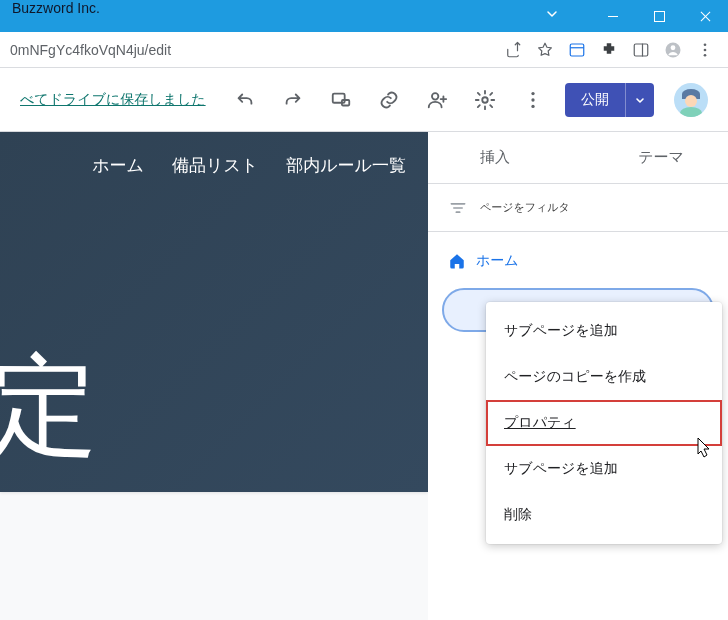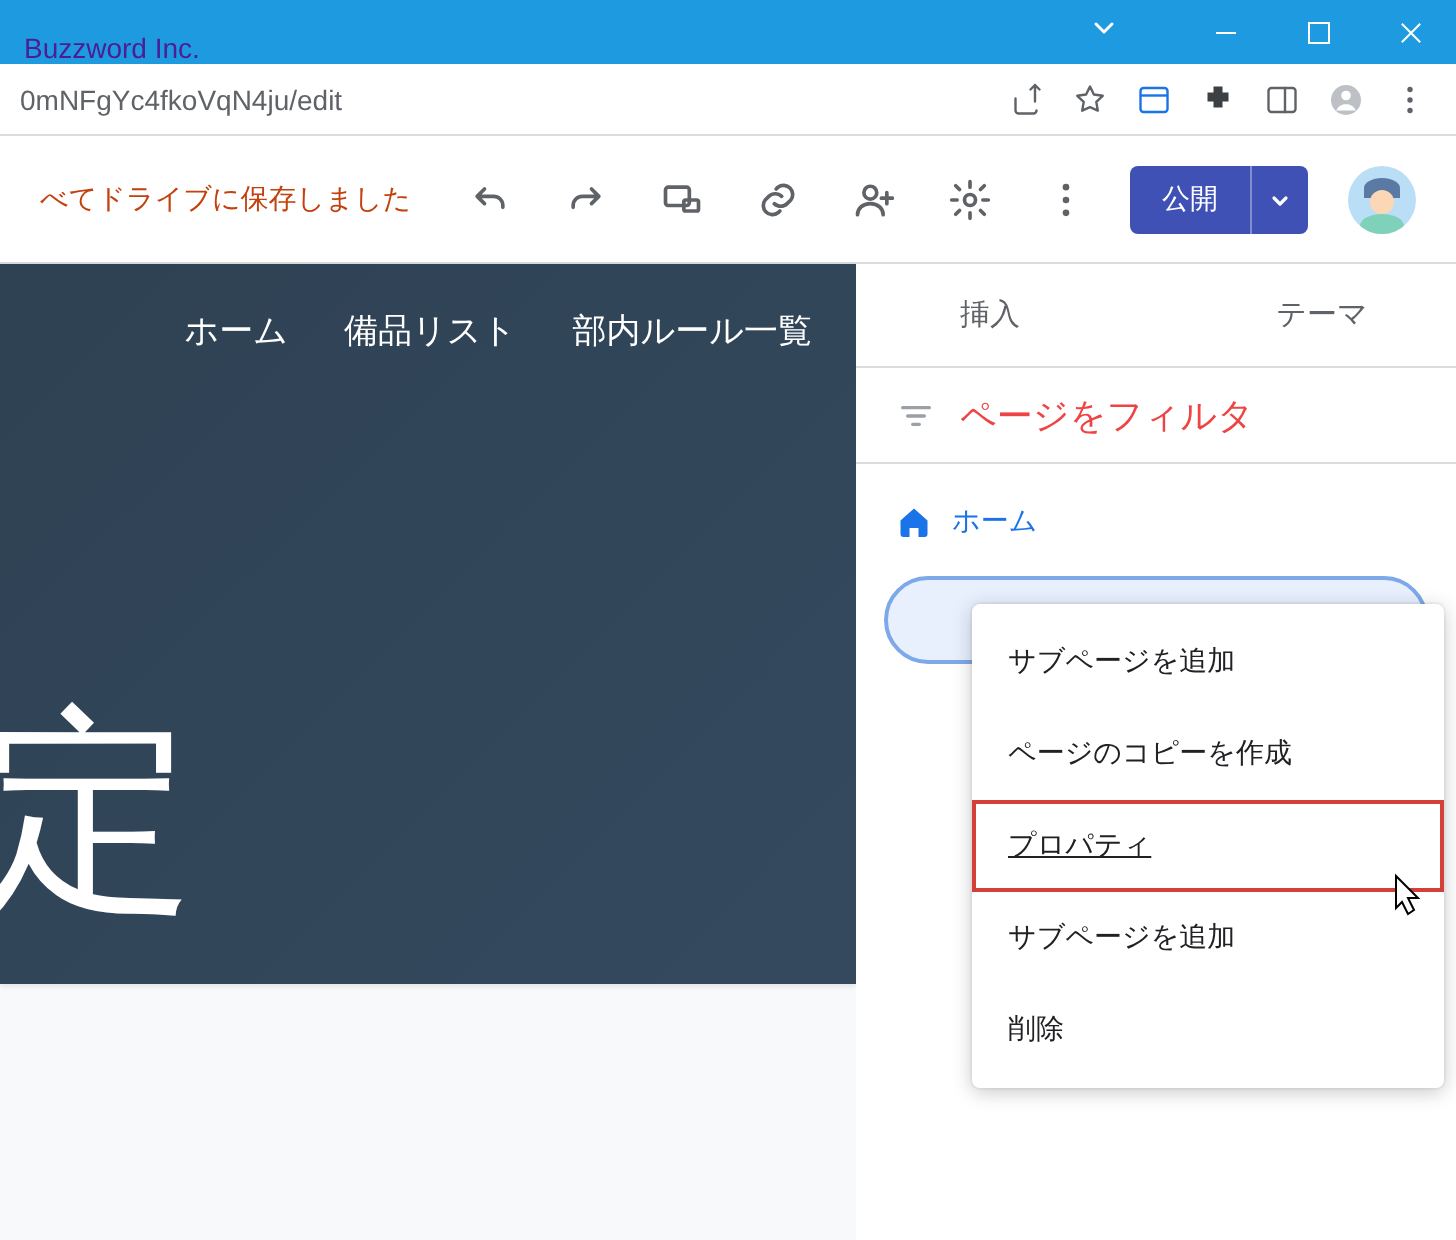--- a/index.html
+++ b/index.html
@@ -23,8 +23,8 @@
 
   
   .titlebar{
-    height:32px;background:var(--win-blue);color:#4c1d95;
-    display:flex;align-items:flex-end;padding:0 12px;
+    height:32px;background:var(--win-blue);color:#0f172a;
+    display:flex;align-items:flex-start;padding:0 12px;
     position:relative;
   }
   .titlebar .title{font-size:14px;}

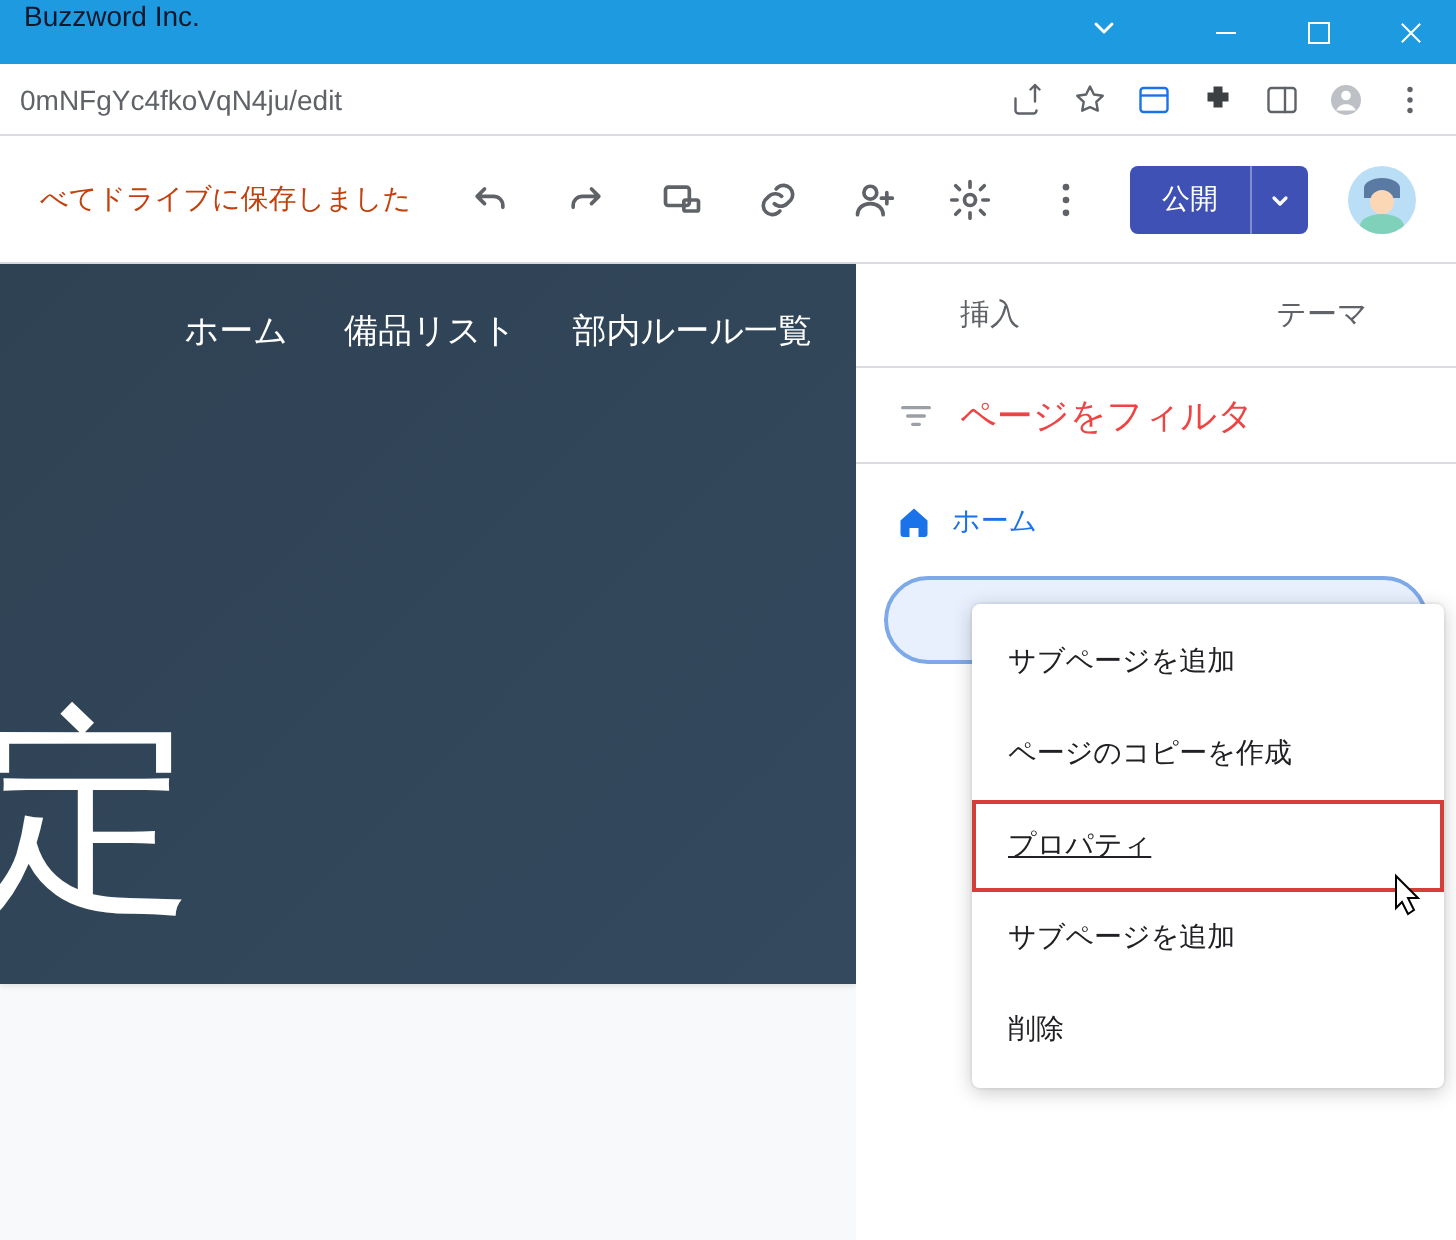--- a/index.html
+++ b/index.html
@@ -59,7 +59,7 @@
     display:flex;align-items:center;padding:0 20px;
     color:#5f6368;
   }
-  .savemsg{font-size:14px;color:#c2410c;margin-right:auto;}
+  .savemsg{font-size:14px;color:#0f766e;margin-right:auto;text-decoration:underline;}
   .tool-icons{display:flex;align-items:center;gap:24px;padding:0 20px;color:#5f6368;}
   .tool-icons .ic{width:24px;height:24px;display:flex;align-items:center;justify-content:center;}
   .tool-icons svg{display:block;}

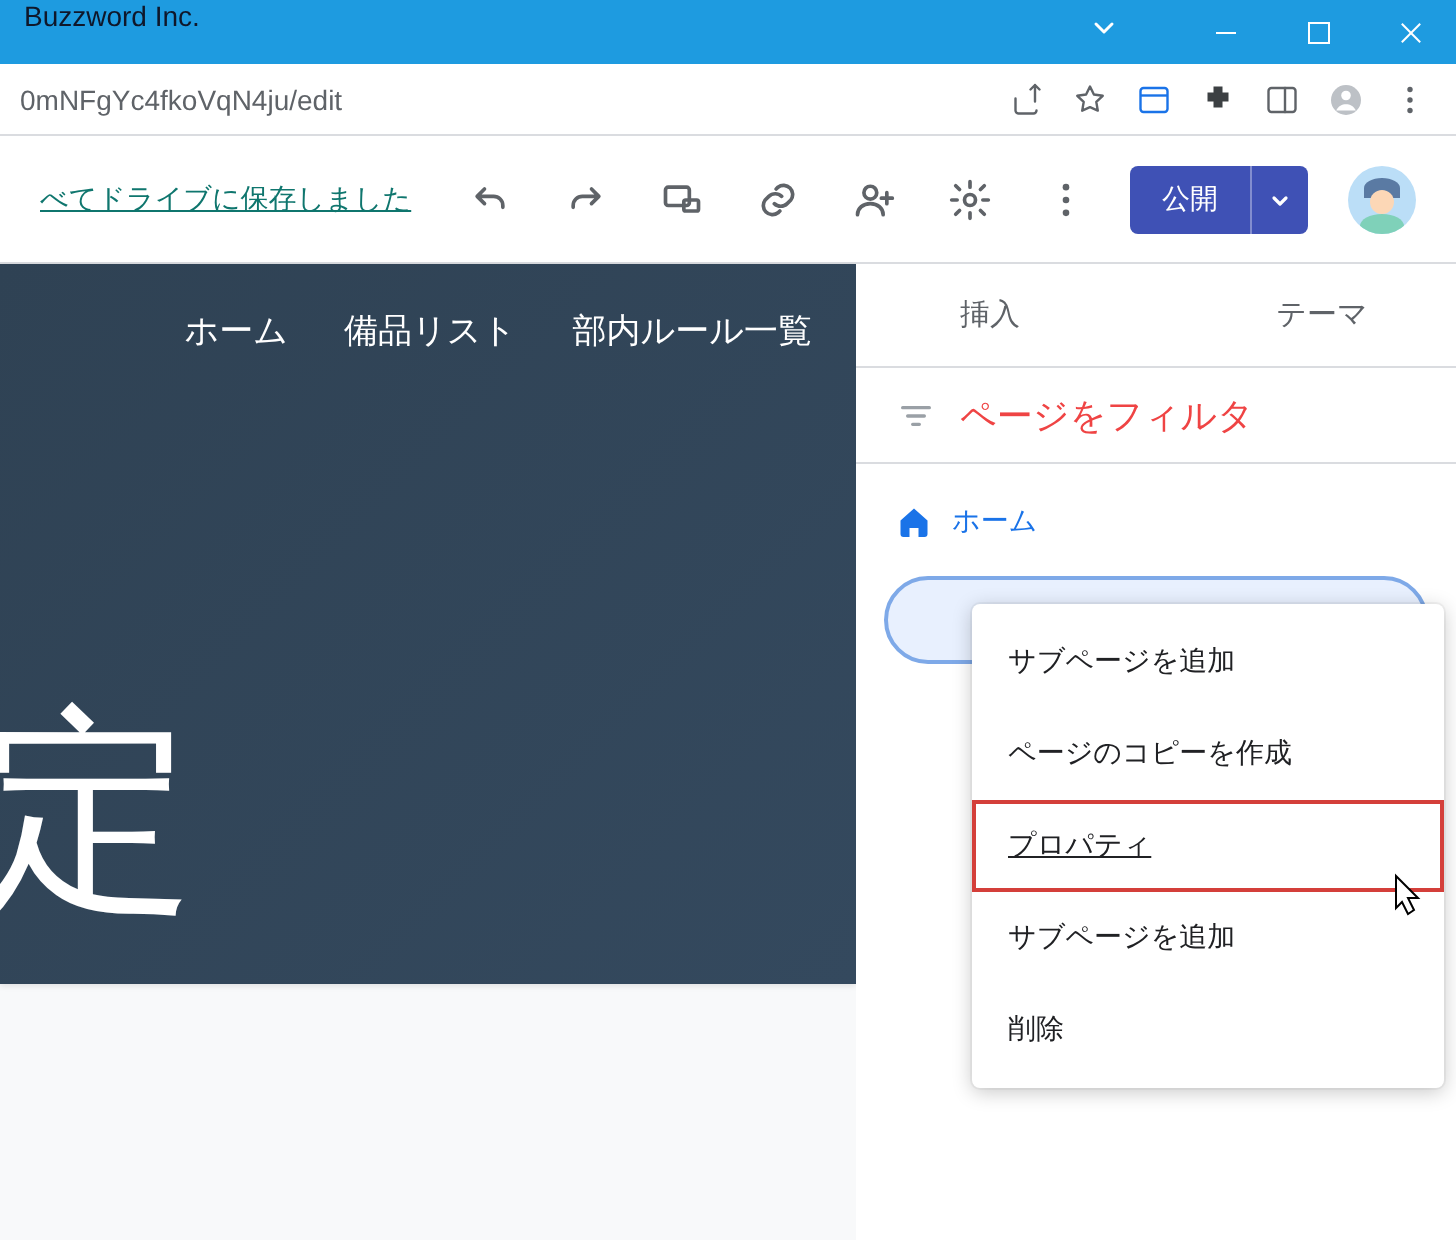--- a/index.html
+++ b/index.html
@@ -115,7 +115,7 @@
   }
   .filter-row{height:48px;display:flex;align-items:center;gap:12px;padding:0 20px;color:#9aa0a6;border-bottom:1px solid var(--border);}
   .filter-row .ic{display:flex;align-items:center;}
-  .filter-row .ph{color:#ef4444;font-size:18px;}
+  .filter-row .ph{color:#404040;font-size:11px;}
   .page-list{padding:12px 14px;}
   .page-home{display:flex;align-items:center;gap:10px;color:var(--accent);font-size:14px;padding:8px 6px;}
   .page-home svg{display:block;}

